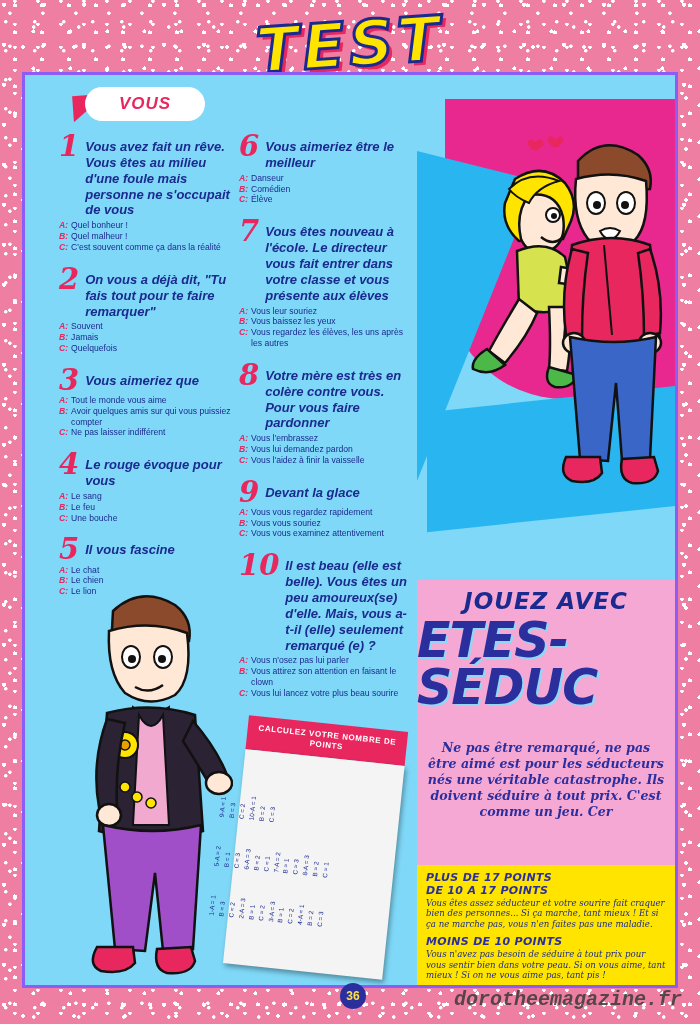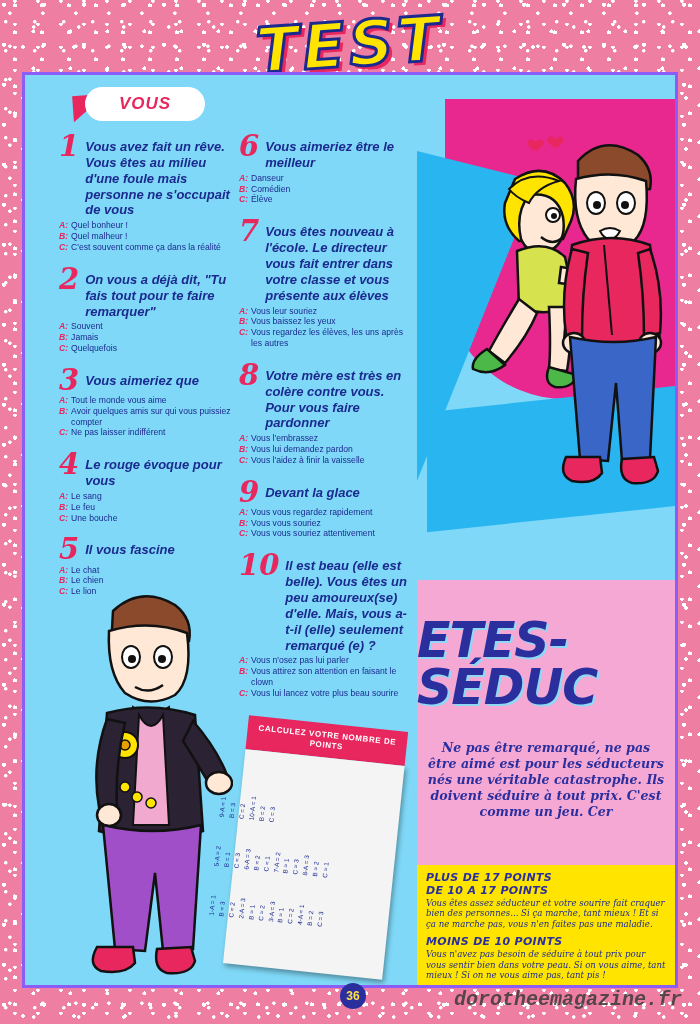--- a/index.html
+++ b/index.html
@@ -391,7 +391,7 @@
           </div>
         <div>
             <span class="lt">C:</span>
-            <span>Vous vous souriez attentivement</span>
+            <span>Vous vous examinez attentivement</span>
           </div>
       </div>
     </div>

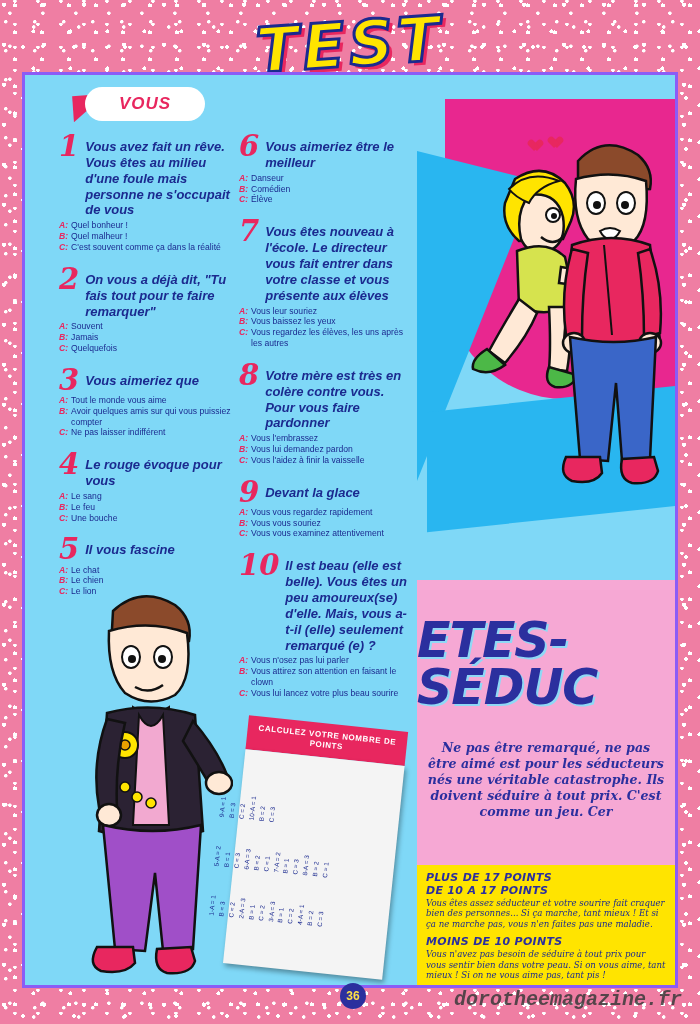--- a/index.html
+++ b/index.html
@@ -552,6 +552,7 @@
   </div>
 
   <div class="jouez">
+    <div class="jouez-title">JOUEZ AVEC</div>
     <div class="jouez-big">
       <div>ETES-</div>
       <div>SÉDUC</div>

